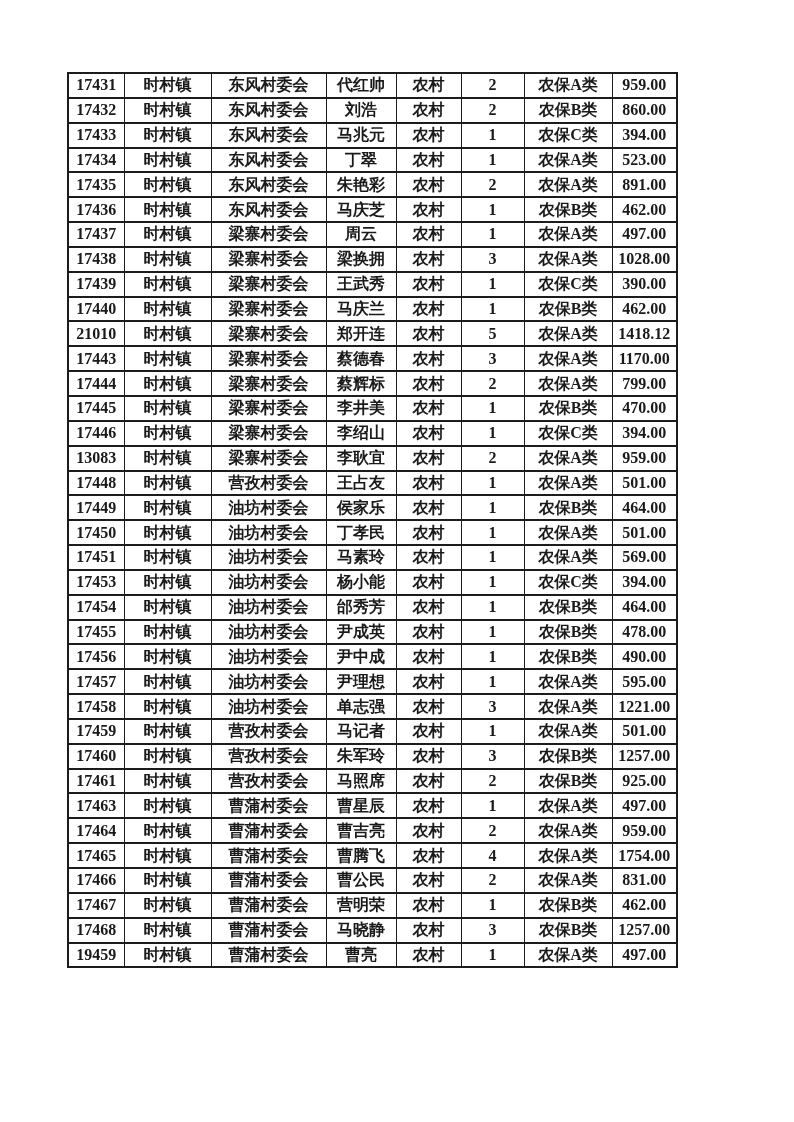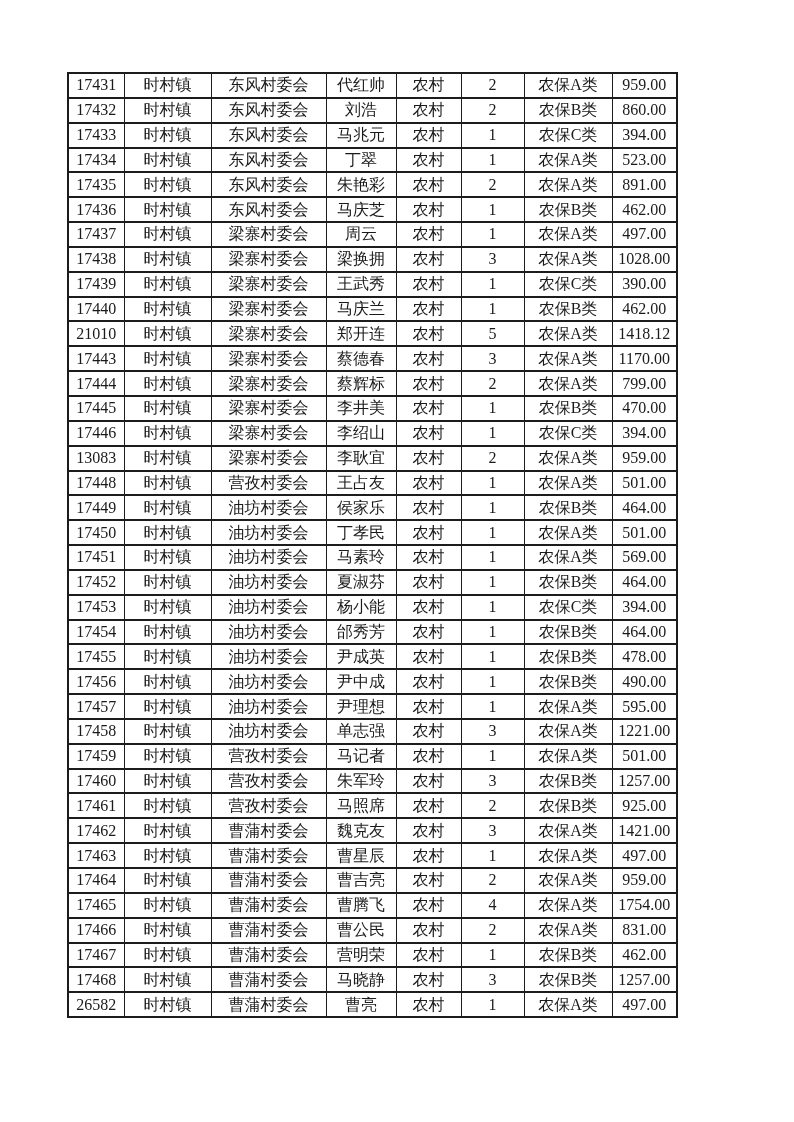--- a/index.html
+++ b/index.html
@@ -15,6 +15,7 @@
     height: 1122px;
     background: #ffffff;
     overflow: hidden;
+    font-weight: bold;
   }
   table.records {
     position: absolute;

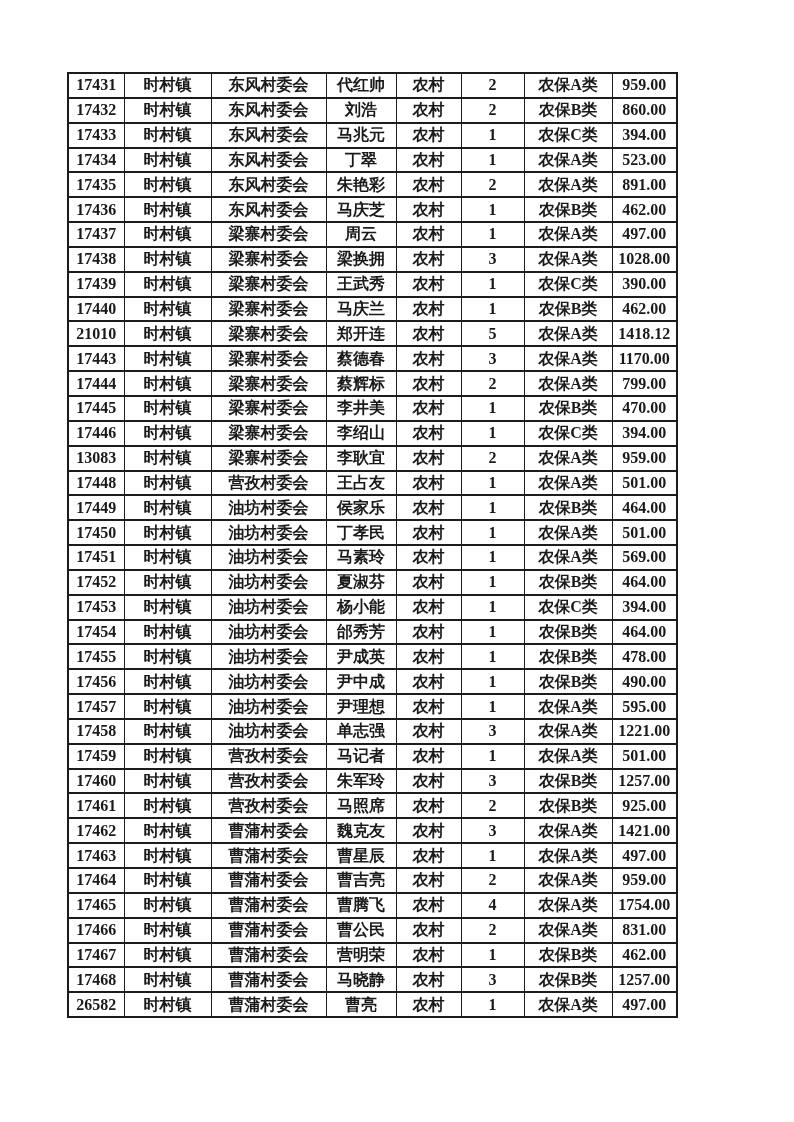--- a/index.html
+++ b/index.html
@@ -269,16 +269,6 @@
           <td>569.00</td>
         </tr>
         <tr>
-          <td>17452</td>
-          <td>时村镇</td>
-          <td>油坊村委会</td>
-          <td>夏淑芬</td>
-          <td>农村</td>
-          <td>1</td>
-          <td>农保B类</td>
-          <td>464.00</td>
-        </tr>
-        <tr>
           <td>17453</td>
           <td>时村镇</td>
           <td>油坊村委会</td>

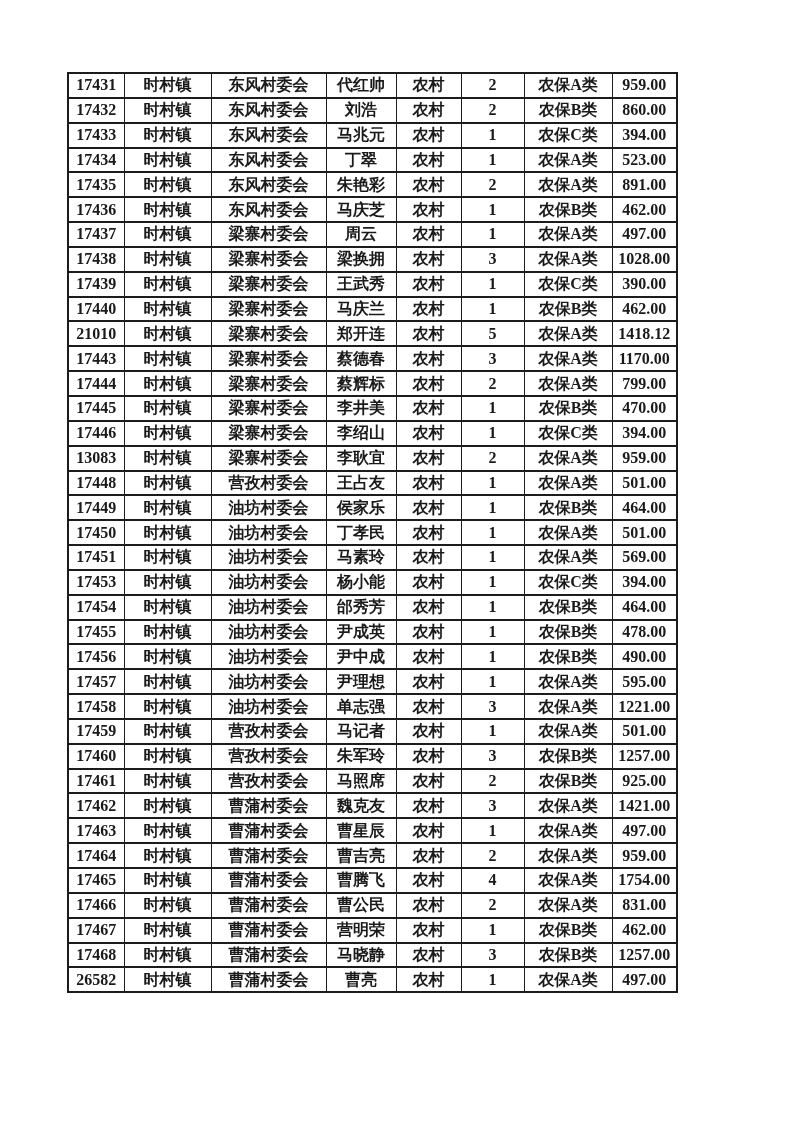--- a/index.html
+++ b/index.html
@@ -359,16 +359,6 @@
           <td>925.00</td>
         </tr>
         <tr>
-          <td>17462</td>
-          <td>时村镇</td>
-          <td>曹蒲村委会</td>
-          <td>魏克友</td>
-          <td>农村</td>
-          <td>3</td>
-          <td>农保A类</td>
-          <td>1421.00</td>
-        </tr>
-        <tr>
           <td>17463</td>
           <td>时村镇</td>
           <td>曹蒲村委会</td>

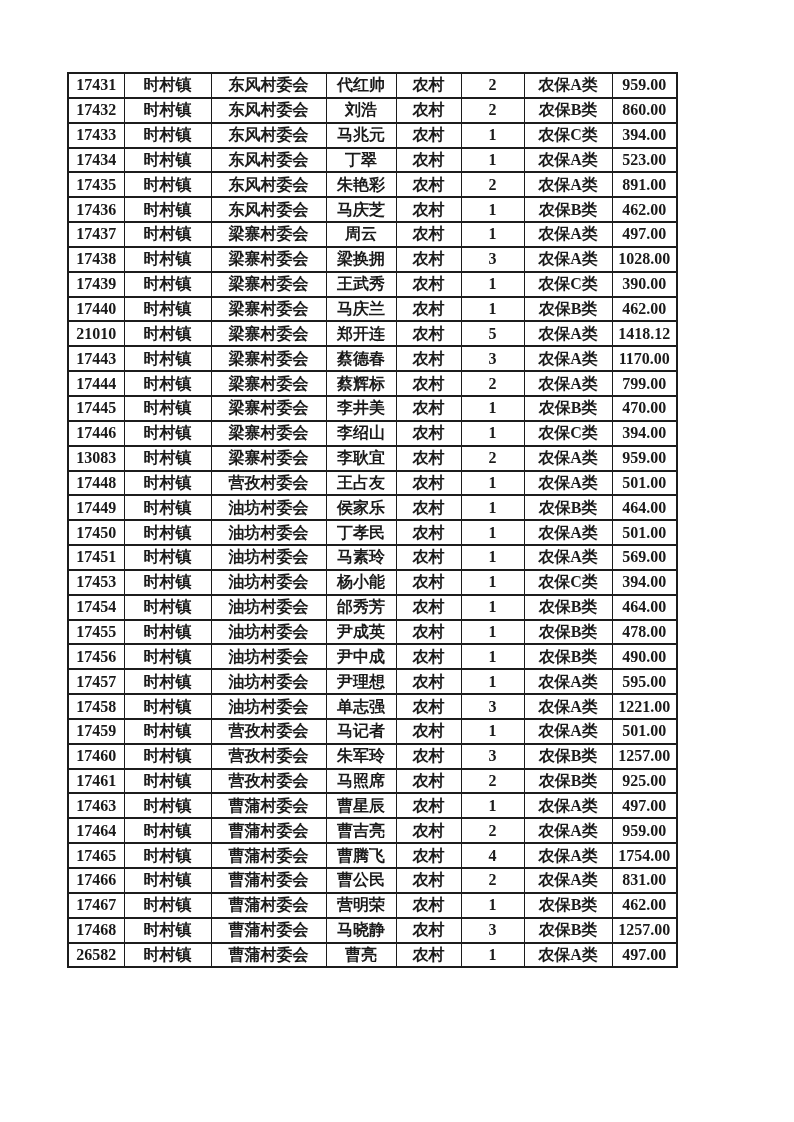--- a/index.html
+++ b/index.html
@@ -419,7 +419,7 @@
           <td>1257.00</td>
         </tr>
         <tr>
-          <td>26582</td>
+          <td>19459</td>
           <td>时村镇</td>
           <td>曹蒲村委会</td>
           <td>曹亮</td>

